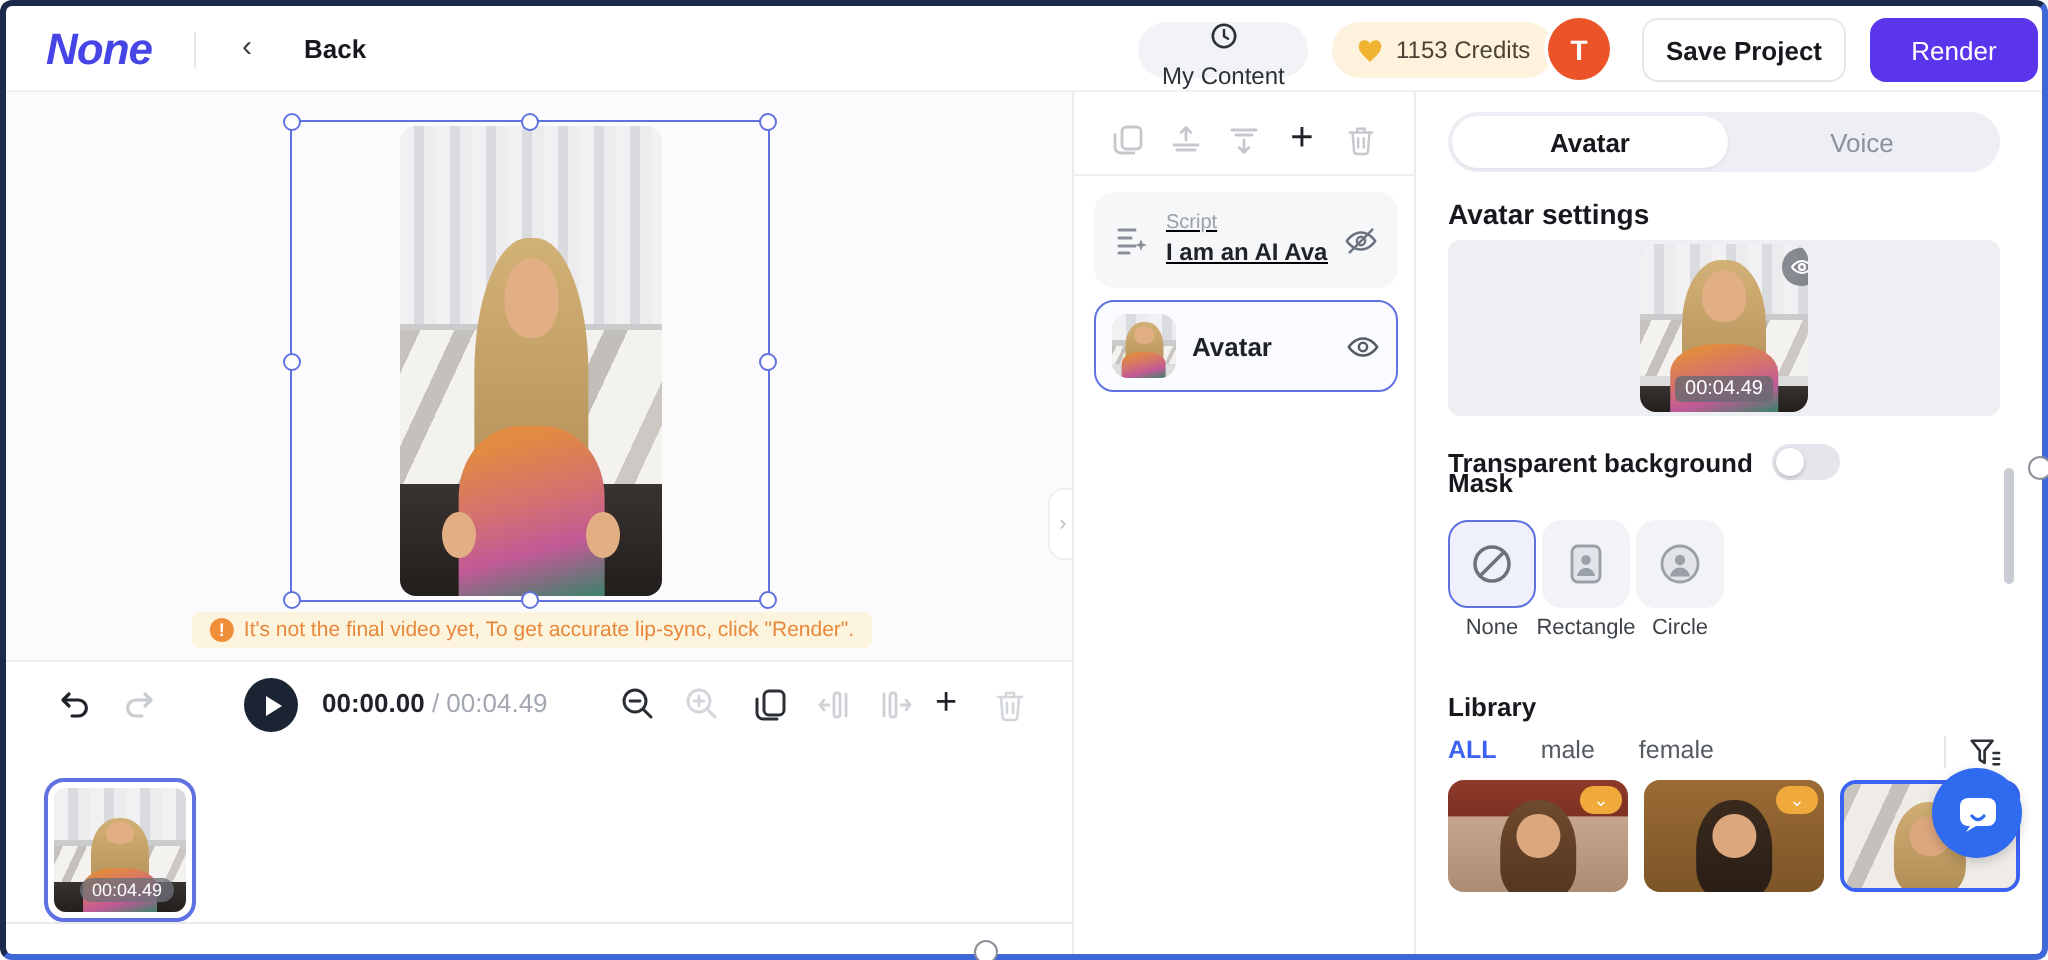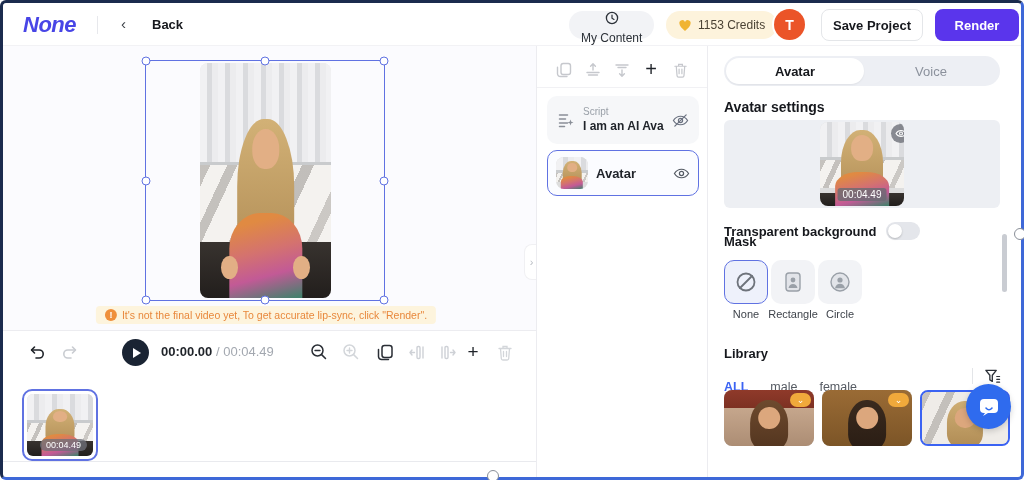--- a/index.html
+++ b/index.html
@@ -21,7 +21,7 @@
   .pill.credits { left:663px; background:#fdf3dc; color:#4a4234; }
   .profile { position:absolute; left:771px; top:6px; width:31px; height:31px; border-radius:50%; background:#eb5428; color:#fff; font-size:14px; font-weight:700; display:flex; align-items:center; justify-content:center; box-shadow:0 0 0 2px #fff; }
   .btn-save { position:absolute; left:818px; top:6px; width:102px; height:32px; border-radius:8px; background:#fff; border:1px solid #e4e6e9; font-size:13px; font-weight:600; color:#16181d; display:flex; align-items:center; justify-content:center; cursor:pointer; }
-  .btn-render { position:absolute; left:932px; top:6px; width:84px; height:32px; border-radius:8px; background:#5a35ec; font-size:13px; font-weight:700; color:#fff; display:flex; align-items:center; justify-content:center; cursor:pointer; }
+  .btn-render { position:absolute; left:932px; top:6px; width:84px; height:32px; border-radius:8px; background:#5a35ec; font-size:13px; font-weight:400; color:#fff; display:flex; align-items:center; justify-content:center; cursor:pointer; }
 
   
   .canvas { position:absolute; left:3px; top:46px; width:533px; height:284px; background:#fbfbfe; }

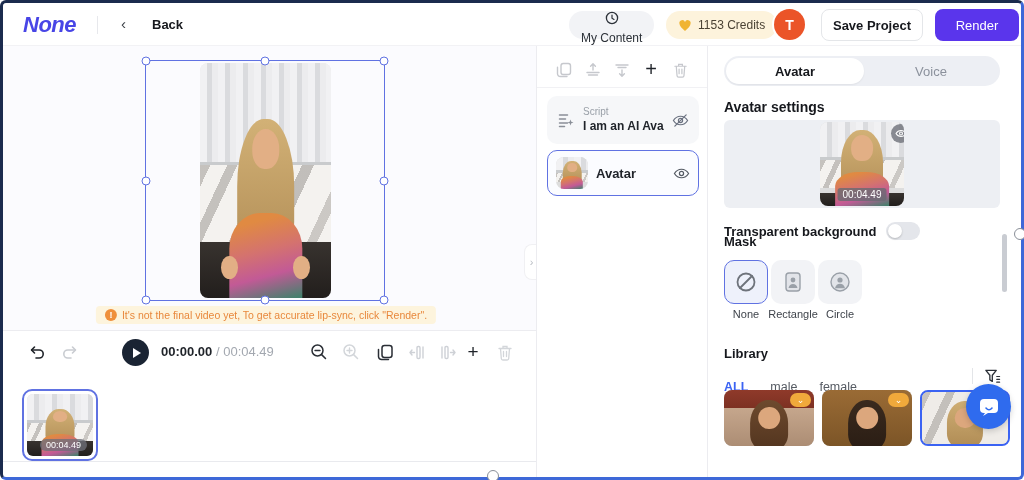--- a/index.html
+++ b/index.html
@@ -64,7 +64,7 @@
   .ly-btn { width:22px; height:22px; display:flex; align-items:center; justify-content:center; cursor:pointer; }
   .ly-plus { font-size:20px; color:#1f2329; }
   .ly-card { position:absolute; left:10px; width:152px; border-radius:10px; display:flex; align-items:center; cursor:pointer; }
-  .ly-card.script { top:50px; height:48px; background:#f6f7f9; padding:0 10px; gap:8px; }
+  .ly-card.script { top:50px; height:48px; background:#f6f7f9; padding:0 10px; gap:8px;text-decoration:underline; }
   .ly-card.avatar { top:104px; height:46px; background:#fbfcff; border:1.5px solid #6072e2; padding:0 8px; gap:8px; }
   .ly-col { display:flex; flex-direction:column; line-height:1.25; min-width:0; flex:1; }
   .ly-kind { font-size:10px; color:#9aa0a8; }

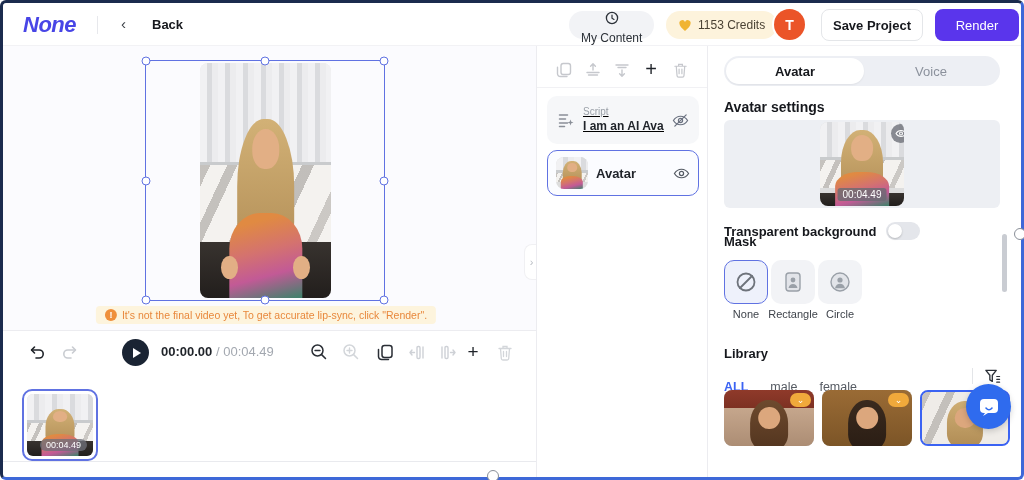--- a/index.html
+++ b/index.html
@@ -93,7 +93,7 @@
   .mask-box.sel { background:#eef1fb; border:1.5px solid #6072e2; }
   .mask-lbl { position:absolute; top:262px; font-size:11px; color:#3f444b; text-align:center; }
   .lib-title { position:absolute; left:16px; top:300px; font-size:13px; font-weight:700; color:#16181d; }
-  .lib-filters { position:absolute; left:16px; top:322px; display:flex; gap:22px; align-items:center;margin-top:12px; }
+  .lib-filters { position:absolute; left:16px; top:322px; display:flex; gap:22px; align-items:center; }
   .lf { font-size:12.5px; color:#565b63; cursor:pointer; }
   .lf.active { color:#3b63f3; font-weight:600; }
   .lf-div { position:absolute; left:264px; top:322px; width:1px; height:16px; background:#e3e5e8; }

